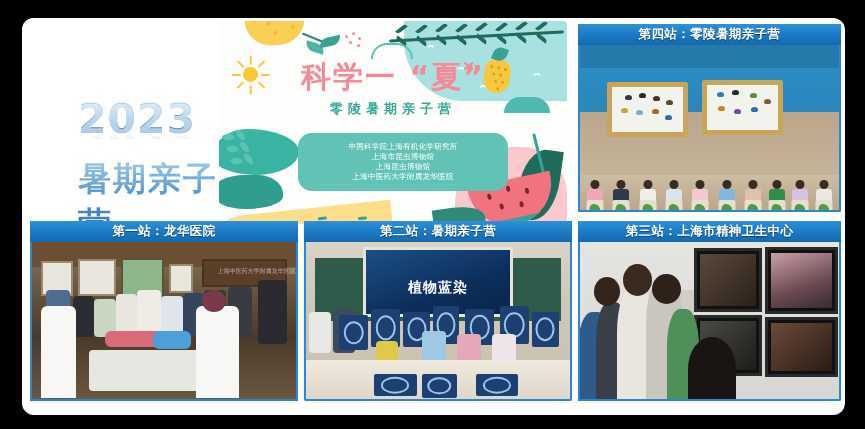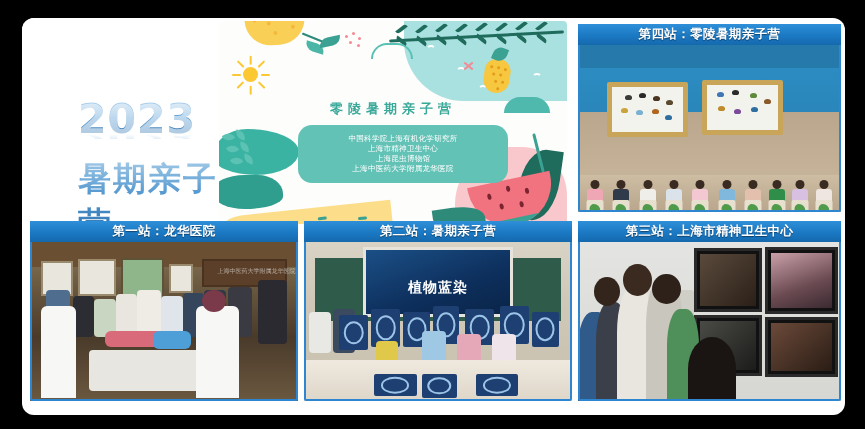--- a/index.html
+++ b/index.html
@@ -364,6 +364,7 @@
           </div>
           <div class="d oakleaf"></div>
 
+          <div class="main-title">科学一 “夏”</div>
           <div class="sub-title">零陵暑期亲子营</div>
 
           <div class="org-box">

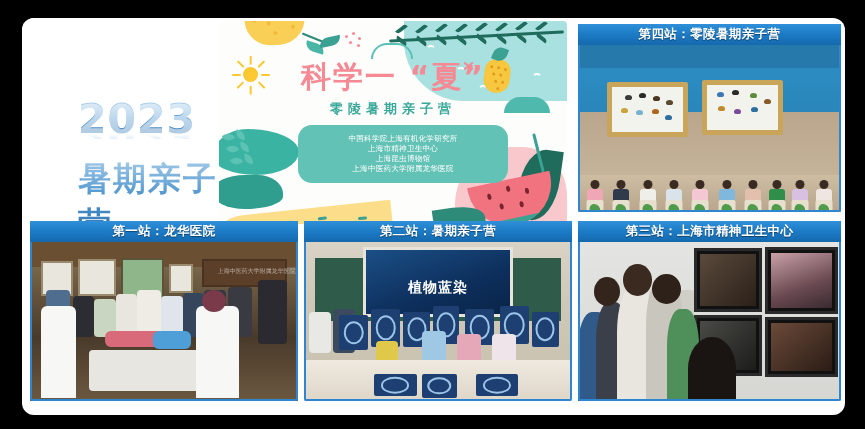--- a/index.html
+++ b/index.html
@@ -116,7 +116,7 @@
     white-space: nowrap;
   }
   .org-box {
-    position: absolute; left: 79px; top: 104px;
+    position: absolute; left: 79px; top: 112px;
     width: 210px; height: 58px;
     background: #62c2b6;
     border-radius: 14px;

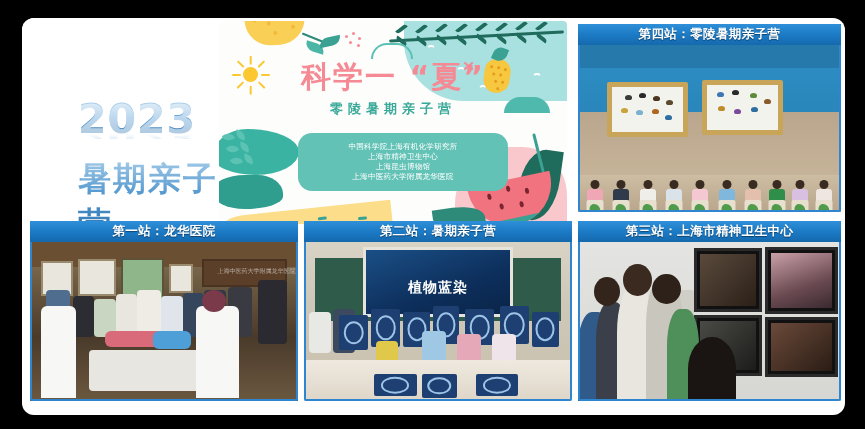--- a/index.html
+++ b/index.html
@@ -369,7 +369,7 @@
 
           <div class="org-box">
             <div>中国科学院上海有机化学研究所</div>
-            <div>上海市精神卫生中心</div>
+            <div>上海市昆虫博物馆</div>
             <div>上海昆虫博物馆</div>
             <div>上海中医药大学附属龙华医院</div>
           </div>

